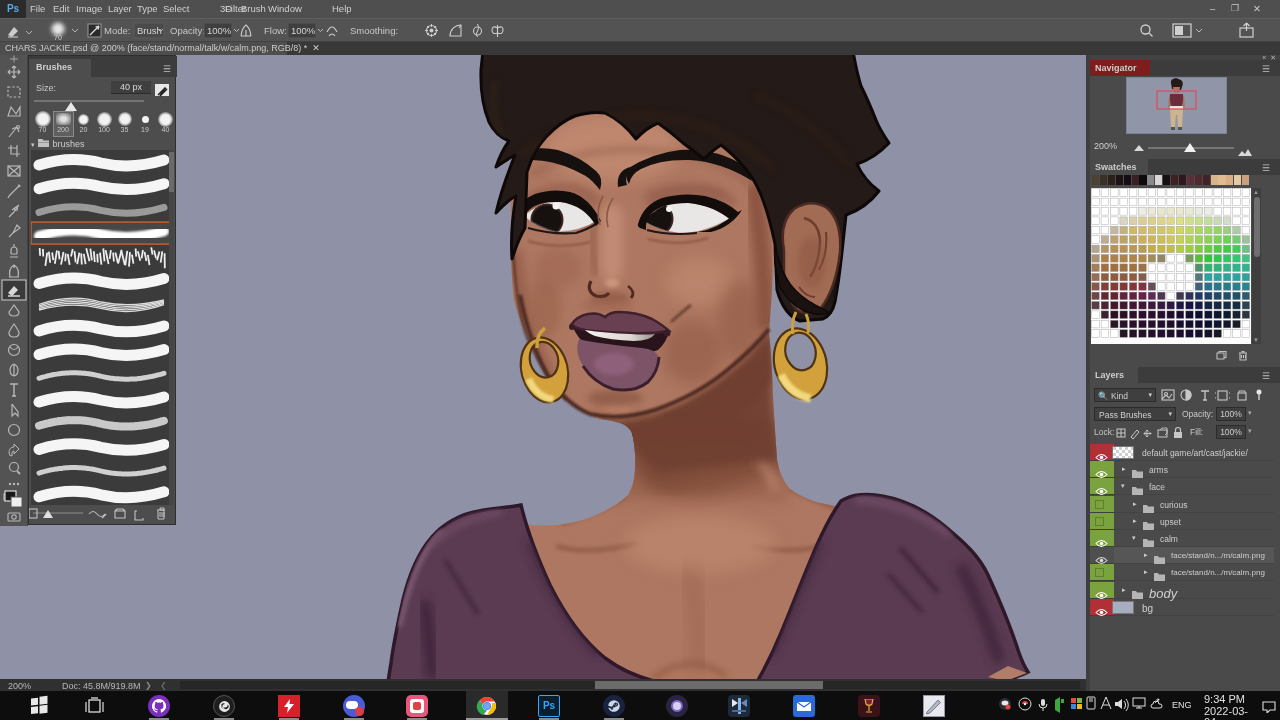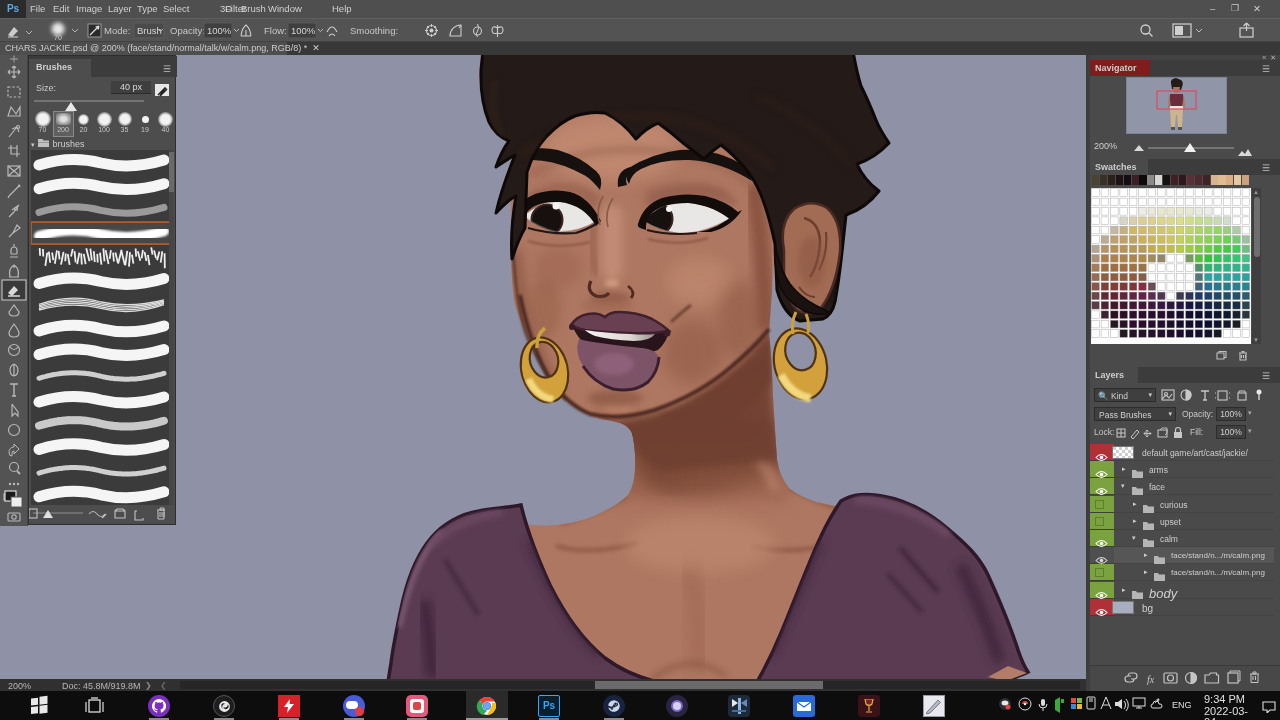--- a/index.html
+++ b/index.html
@@ -1062,22 +1062,6 @@
       <div style="position:absolute;left:22px;top:2px;width:22px;height:13px;background:#a8adc0;border:1px solid #777;"></div>
       <span style="position:absolute;left:52px;top:4px;font-size:10px;color:#cecece;white-space:nowrap;">bg</span>
     </div>
-<div style="position:absolute;left:0;top:610px;width:190px;height:26px;background:#484848;border-top:1px solid #3a3a3a;">
-<svg width="190" height="26">
-        <g stroke="#c4c4c4" fill="none" stroke-width="1.2">
-<path d="M40,10 a3,3 0 0 1 3,-3 h3 a3,3 0 0 1 0,6 h-3 M46,13 a3,3 0 0 1 -3,3 h-3 a3,3 0 0 1 0,-6 h3" transform="translate(-2,0)"></path>
-<text x="57" y="17" font-size="10" font-style="italic" fill="#c4c4c4" stroke="none" font-family="Liberation Serif">fx</text>
-<rect x="74" y="7" width="13" height="10" rx="1"></rect>
-          <circle cx="80.5" cy="12" r="3"></circle>
-<circle cx="101" cy="12" r="5.5"></circle>
-          <path d="M101,6.5 a5.5,5.5 0 0 1 0,11 z" fill="#c4c4c4"></path>
-<path d="M115,9 h4 l1.5,-2 h6 v2 h2 v8 h-13.5 z"></path>
-<rect x="138" y="7" width="10" height="10"></rect>
-          <path d="M140,7 v-2 h10 v10 h-2" stroke-width="1"></path>
-<path d="M160,8 h9 M161,8 v8.5 h7 v-8.5 M163,6 h3 v2 h-3 z M163,10 v4 M165.5,10 v4" stroke-width="1"></path>
-</g>
-      </svg>
-</div>
   </div>
 <div class="abs" id="taskbar">
     <div style="position:absolute;left:466px;top:0;width:42px;height:29px;background:#2a2a2a;"></div>

